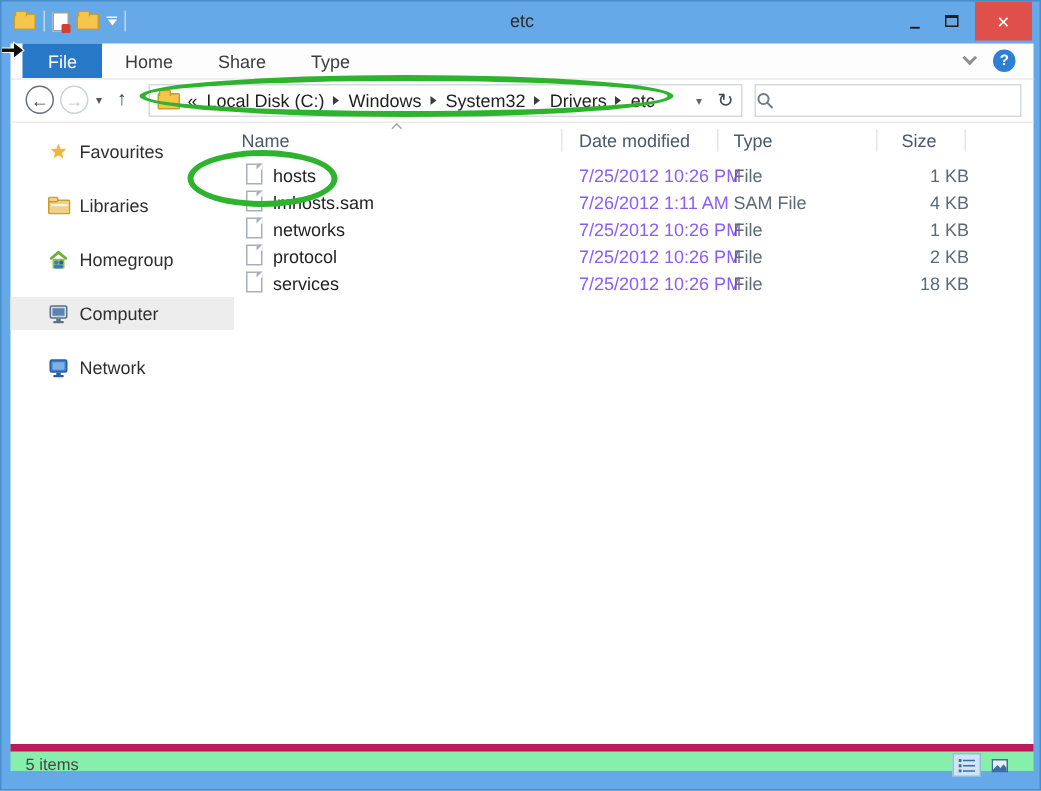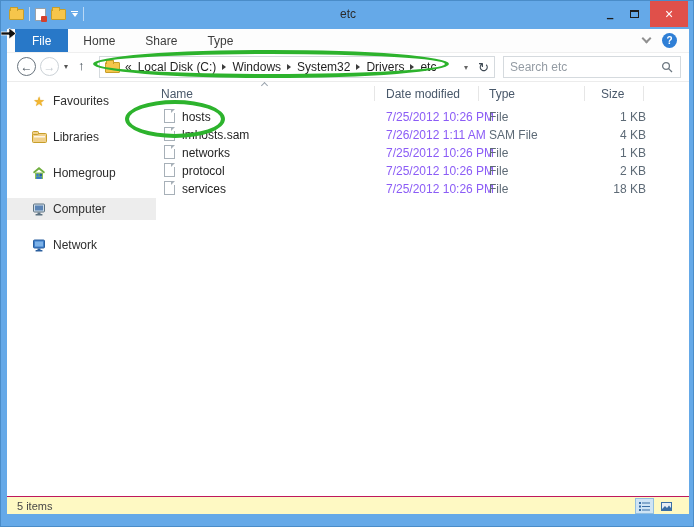--- a/index.html
+++ b/index.html
@@ -190,7 +190,6 @@
     </div>
 
     <div class="search-field">
-      <input type="text" placeholder="Search etc" style="">
       <svg class="search-icon" width="12" height="12" viewBox="0 0 12 12">
         <circle cx="5" cy="5" r="3.4" fill="none" stroke="#6e7982" stroke-width="1.3"></circle>
         <line x1="7.6" y1="7.6" x2="11" y2="11" stroke="#6e7982" stroke-width="1.3"></line>

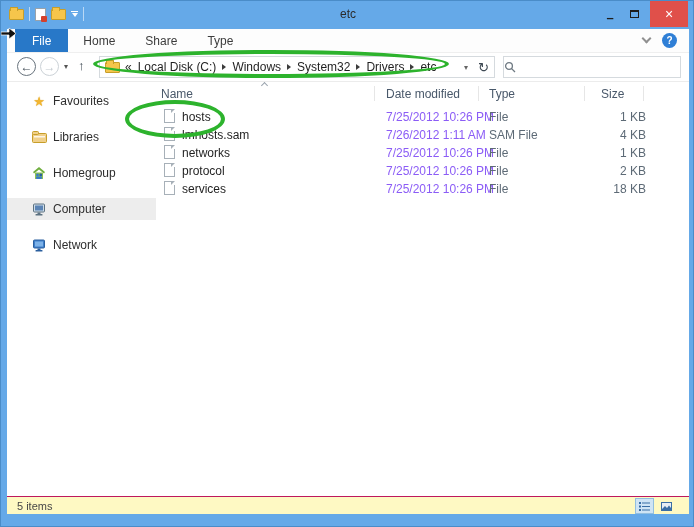--- a/index.html
+++ b/index.html
@@ -93,8 +93,8 @@
   .fsize { position:absolute; left:430px; top:2px; width:60px; text-align:right; color:#5d6a76; }
 
   
-  .statusbar { position:absolute; left:6px; top:495px; width:682px; height:18px; background:#fef9c3;
-               border-top:1px solid #be185d; }
+  .statusbar { position:absolute; left:6px; top:495px; width:682px; height:18px; background:#86efac;
+               border-top:5px solid #be185d; }
   .item-count { position:absolute; left:10px; top:3px; font-size:11px; color:#474747; }
   .views { position:absolute; right:13px; top:1px; display:flex; gap:3px; }
   .vbtn { width:19px; height:16px; border:1px solid transparent; display:flex; align-items:center;

